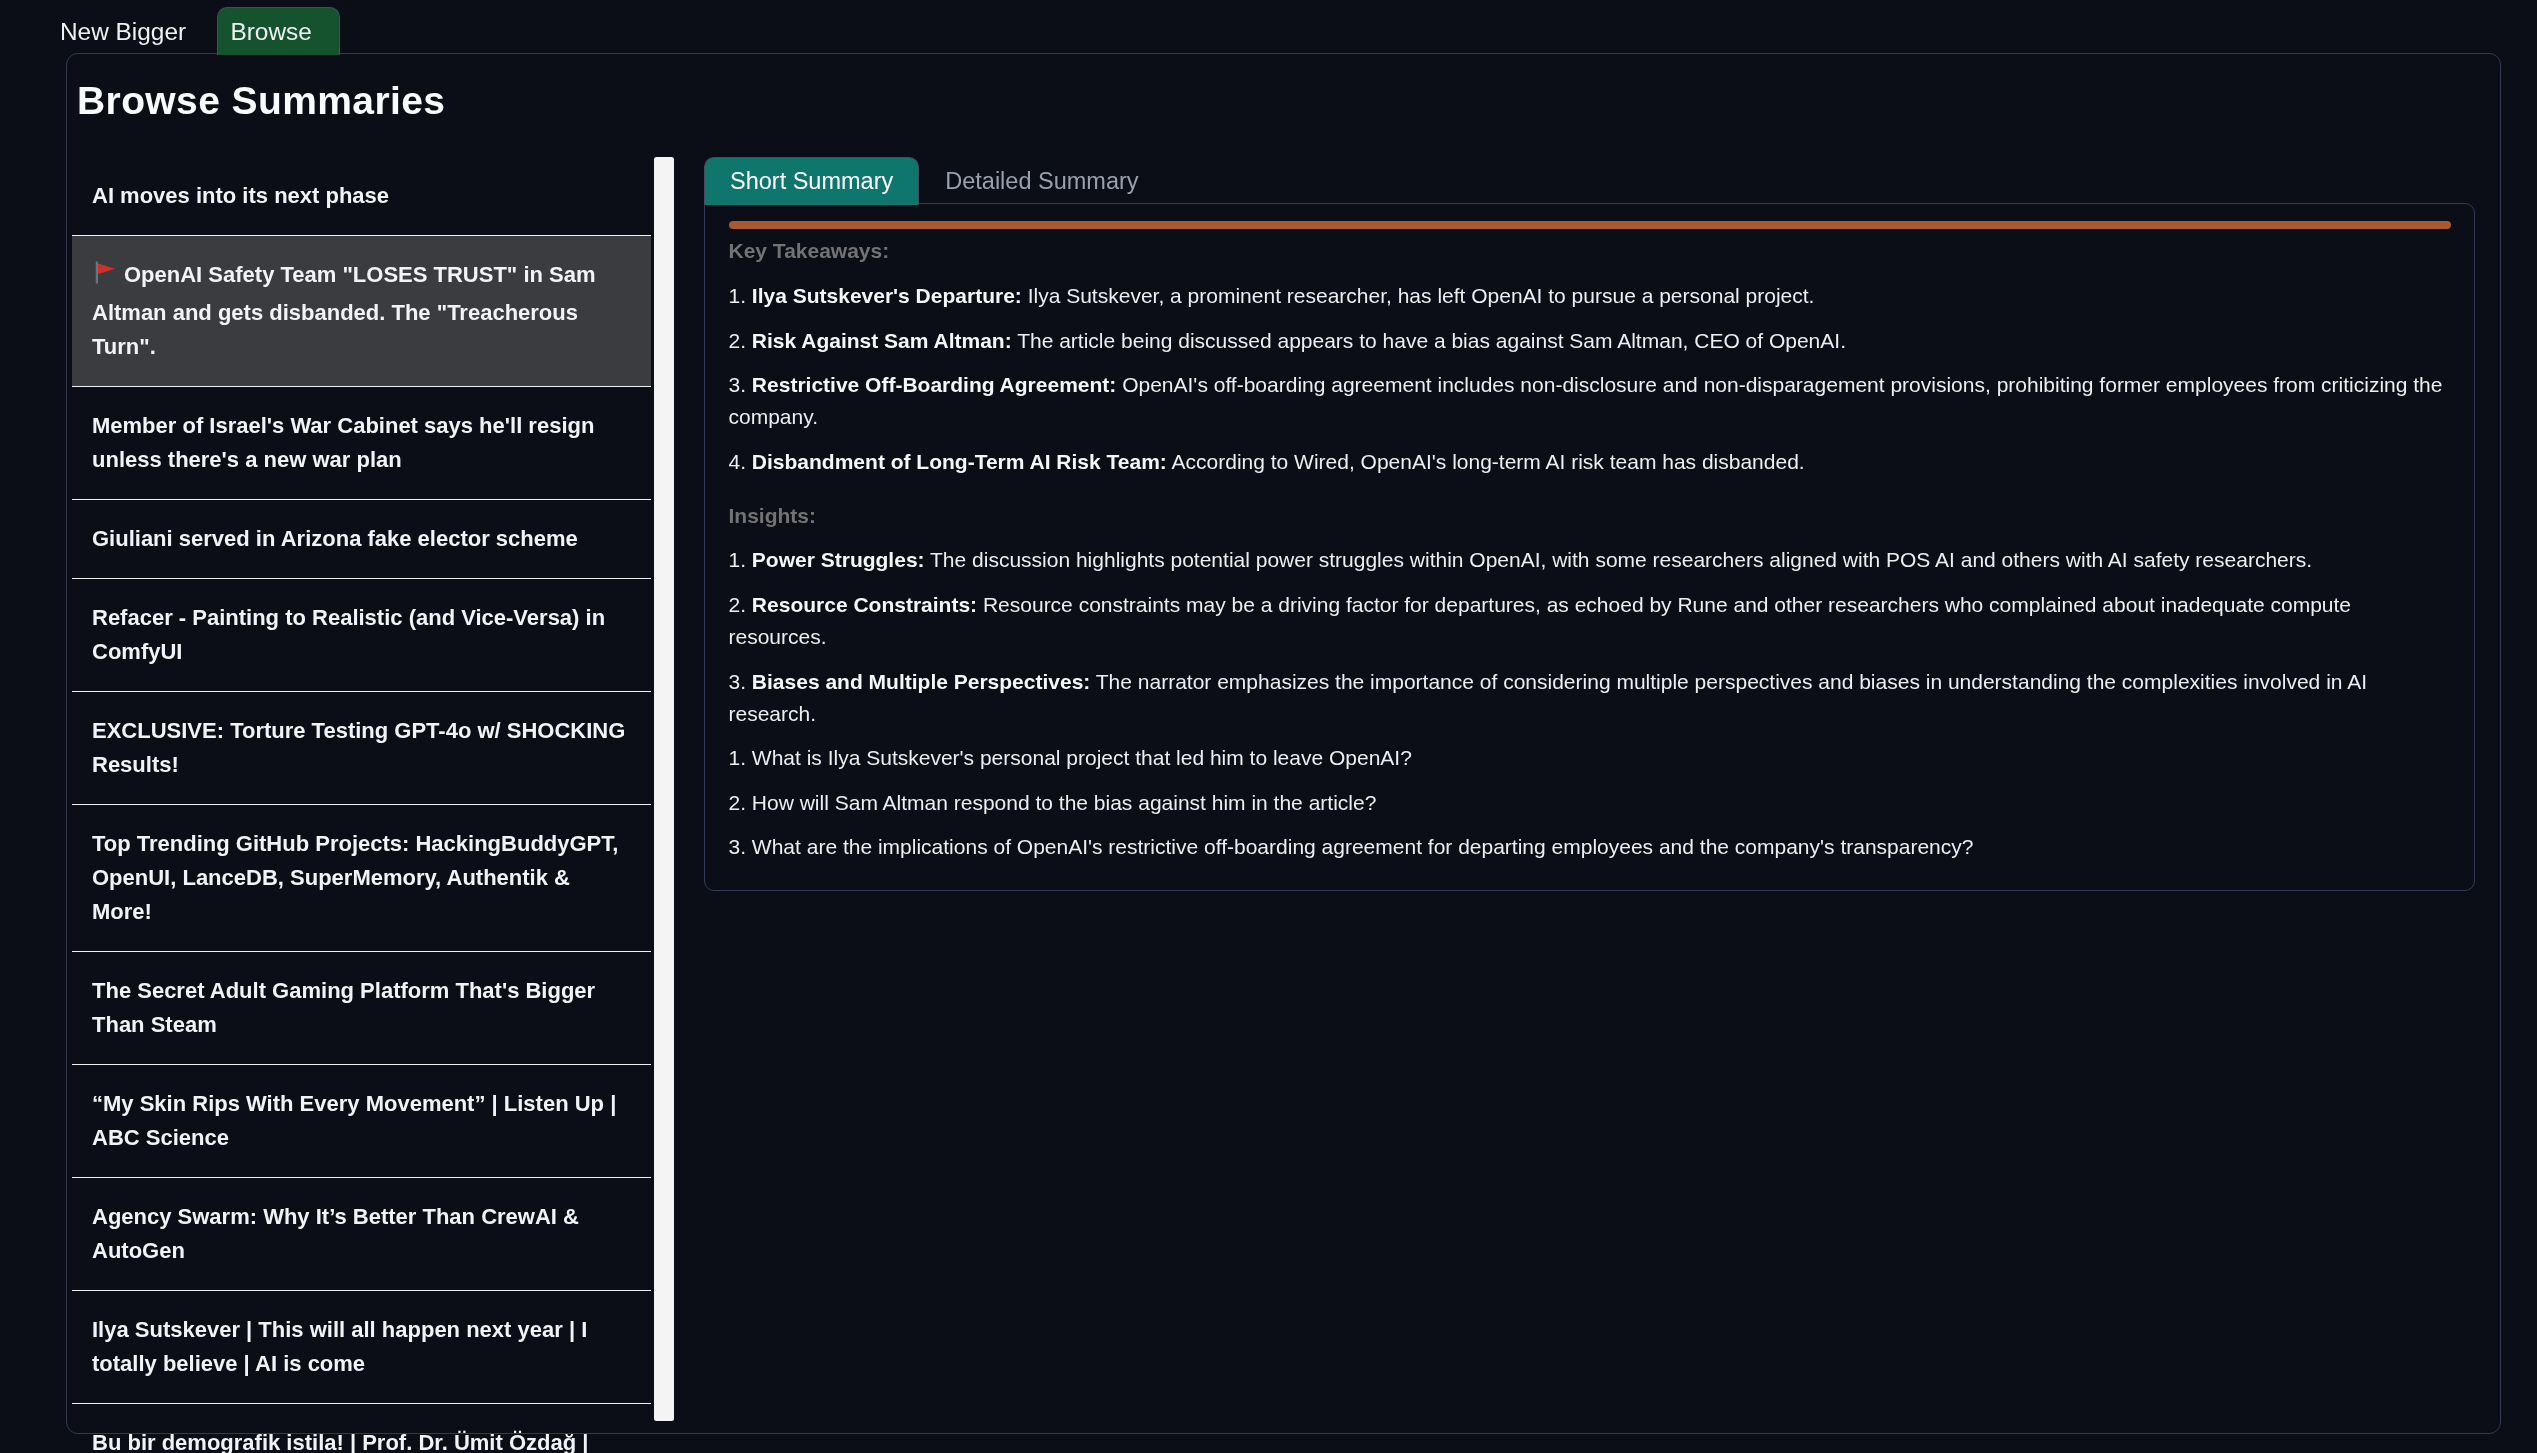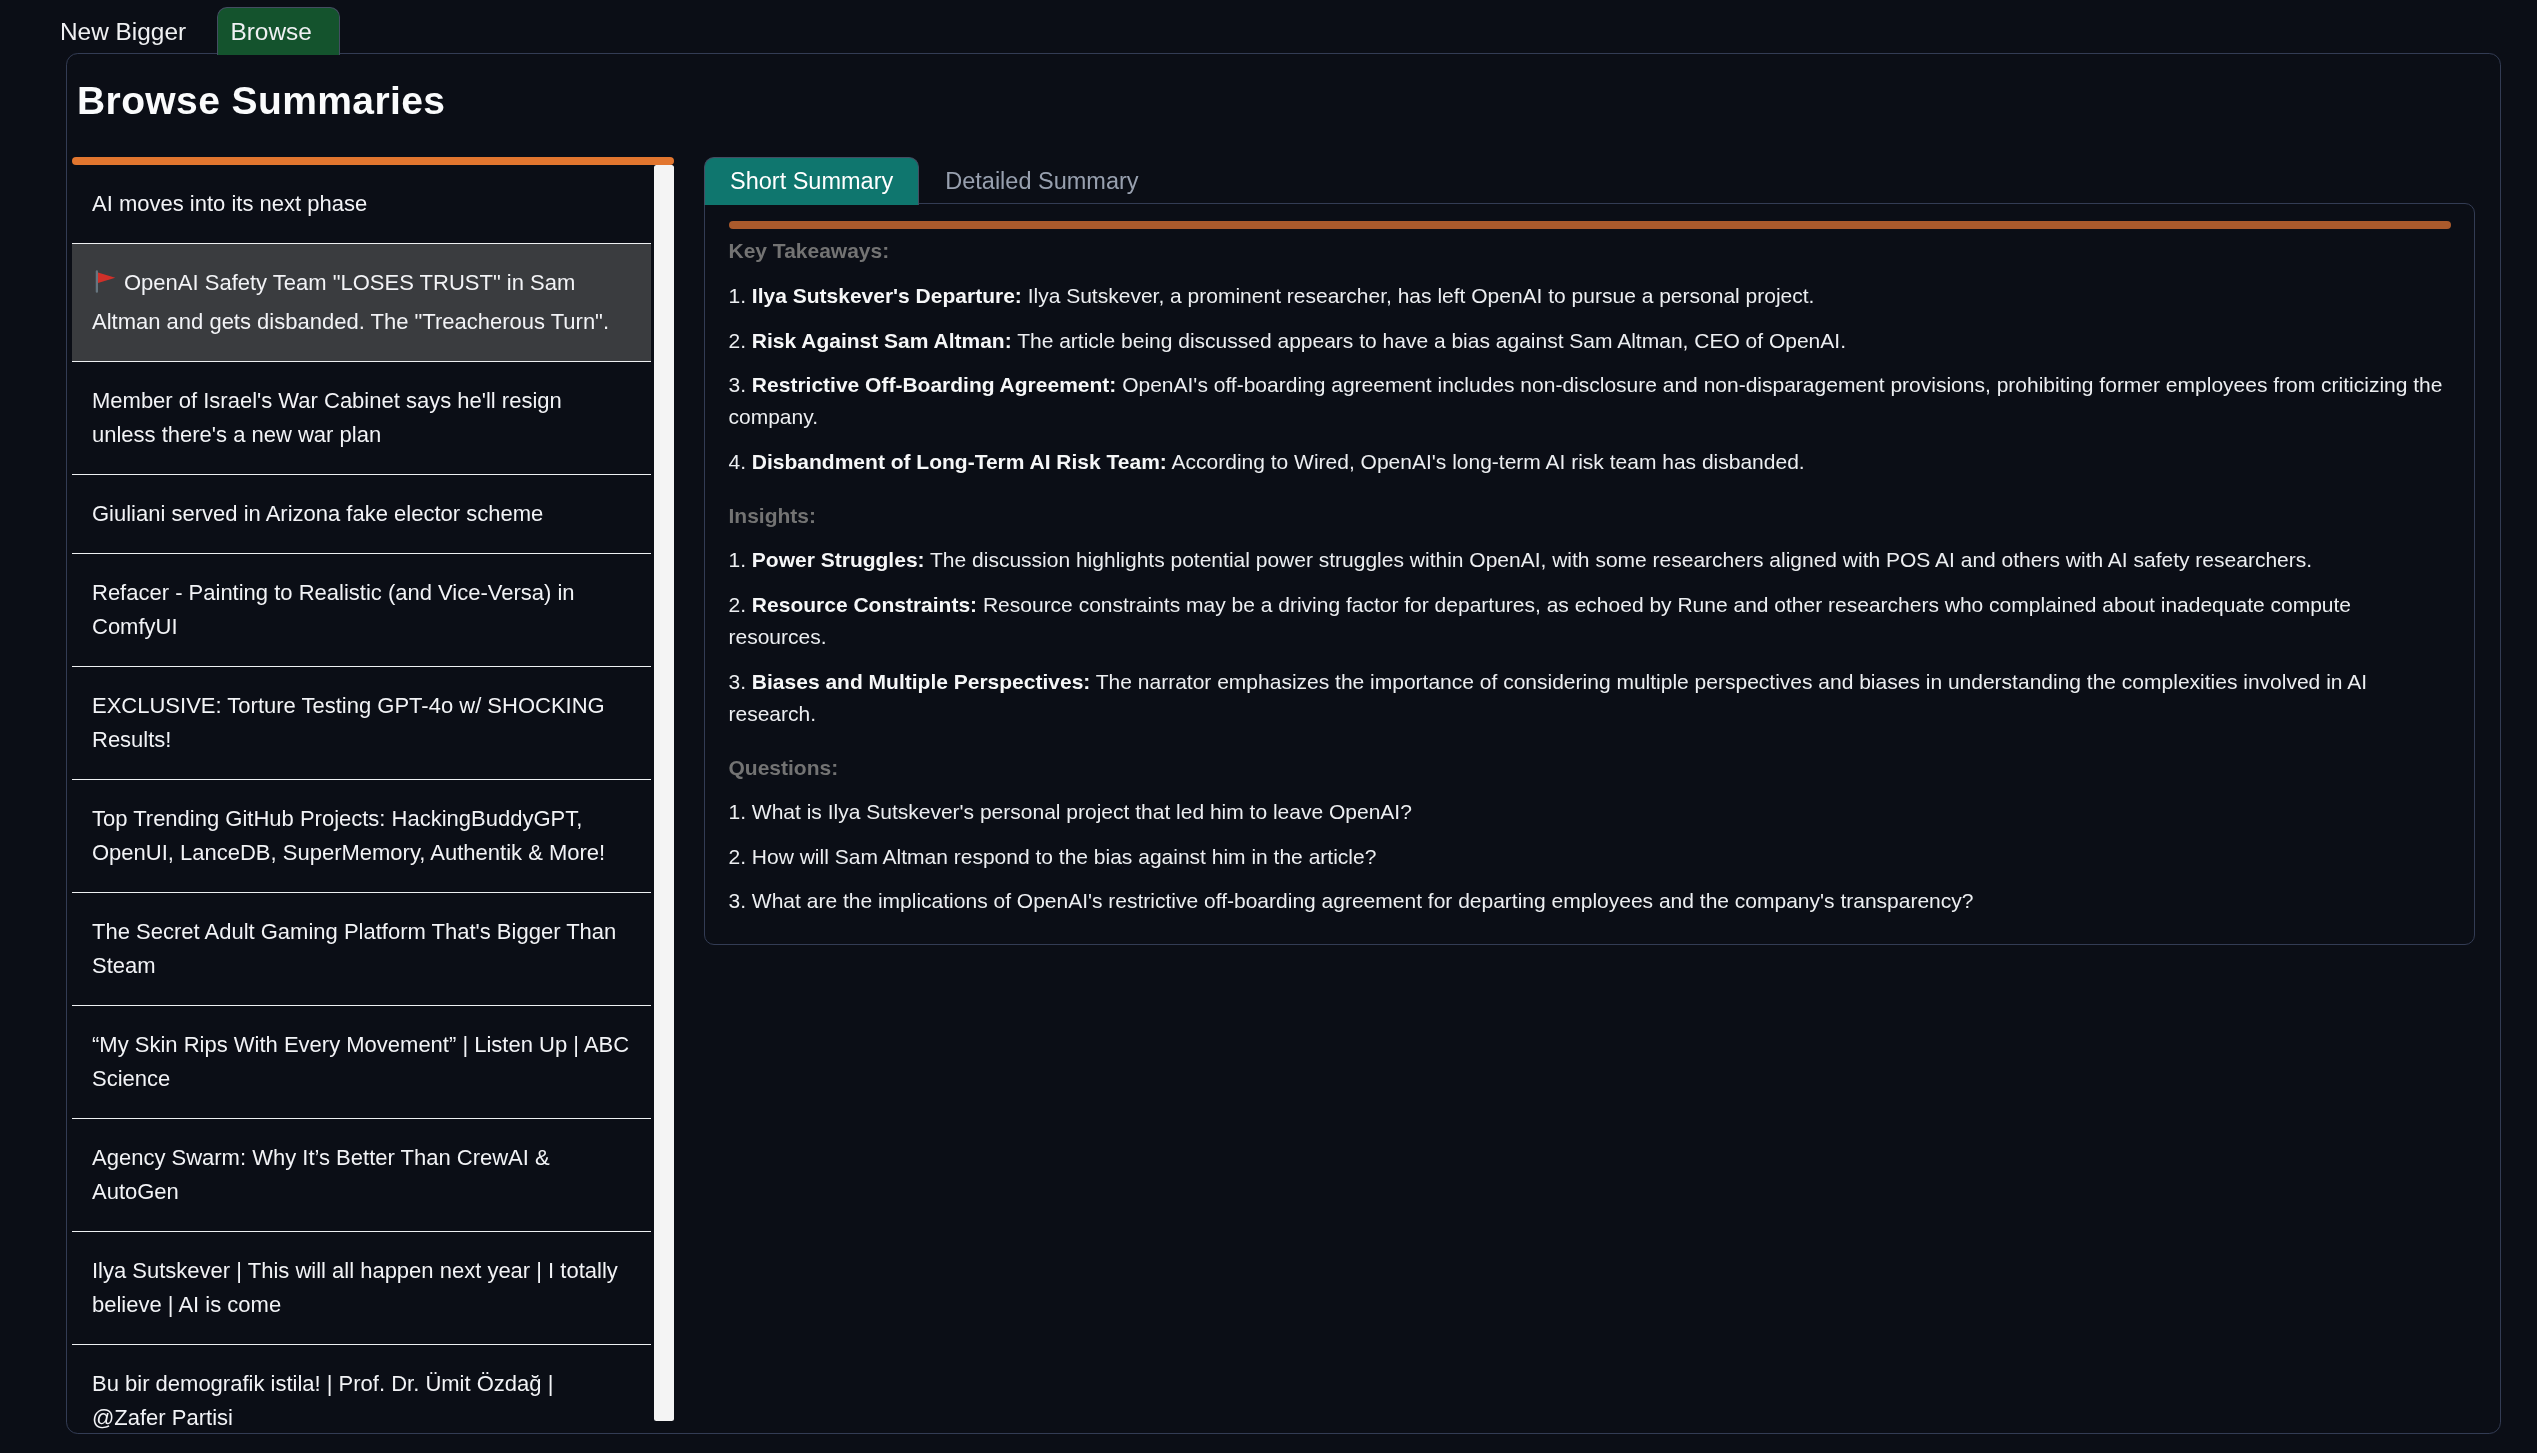--- a/index.html
+++ b/index.html
@@ -25,7 +25,7 @@
   .title{font-size:39px;font-weight:700;margin:0 0 34px 5px;letter-spacing:0.4px;color:#fafbfc;}
   .columns{display:flex;gap:30px;flex:1;min-height:0;align-items:stretch;}
   
-  .sidebar{flex:0 0 602px;width:602px;display:flex;flex-direction:column;min-height:0;}
+  .sidebar{flex:0 0 602px;width:602px;display:flex;flex-direction:row;min-height:0;font-weight:bold;}
   .sidebar-topbar{height:8.4px;border-radius:5px;flex:0 0 auto;}
   .sidebar-body{flex:1;display:flex;min-height:0;padding-bottom:11.8px;}
   .list{flex:1;min-width:0;}

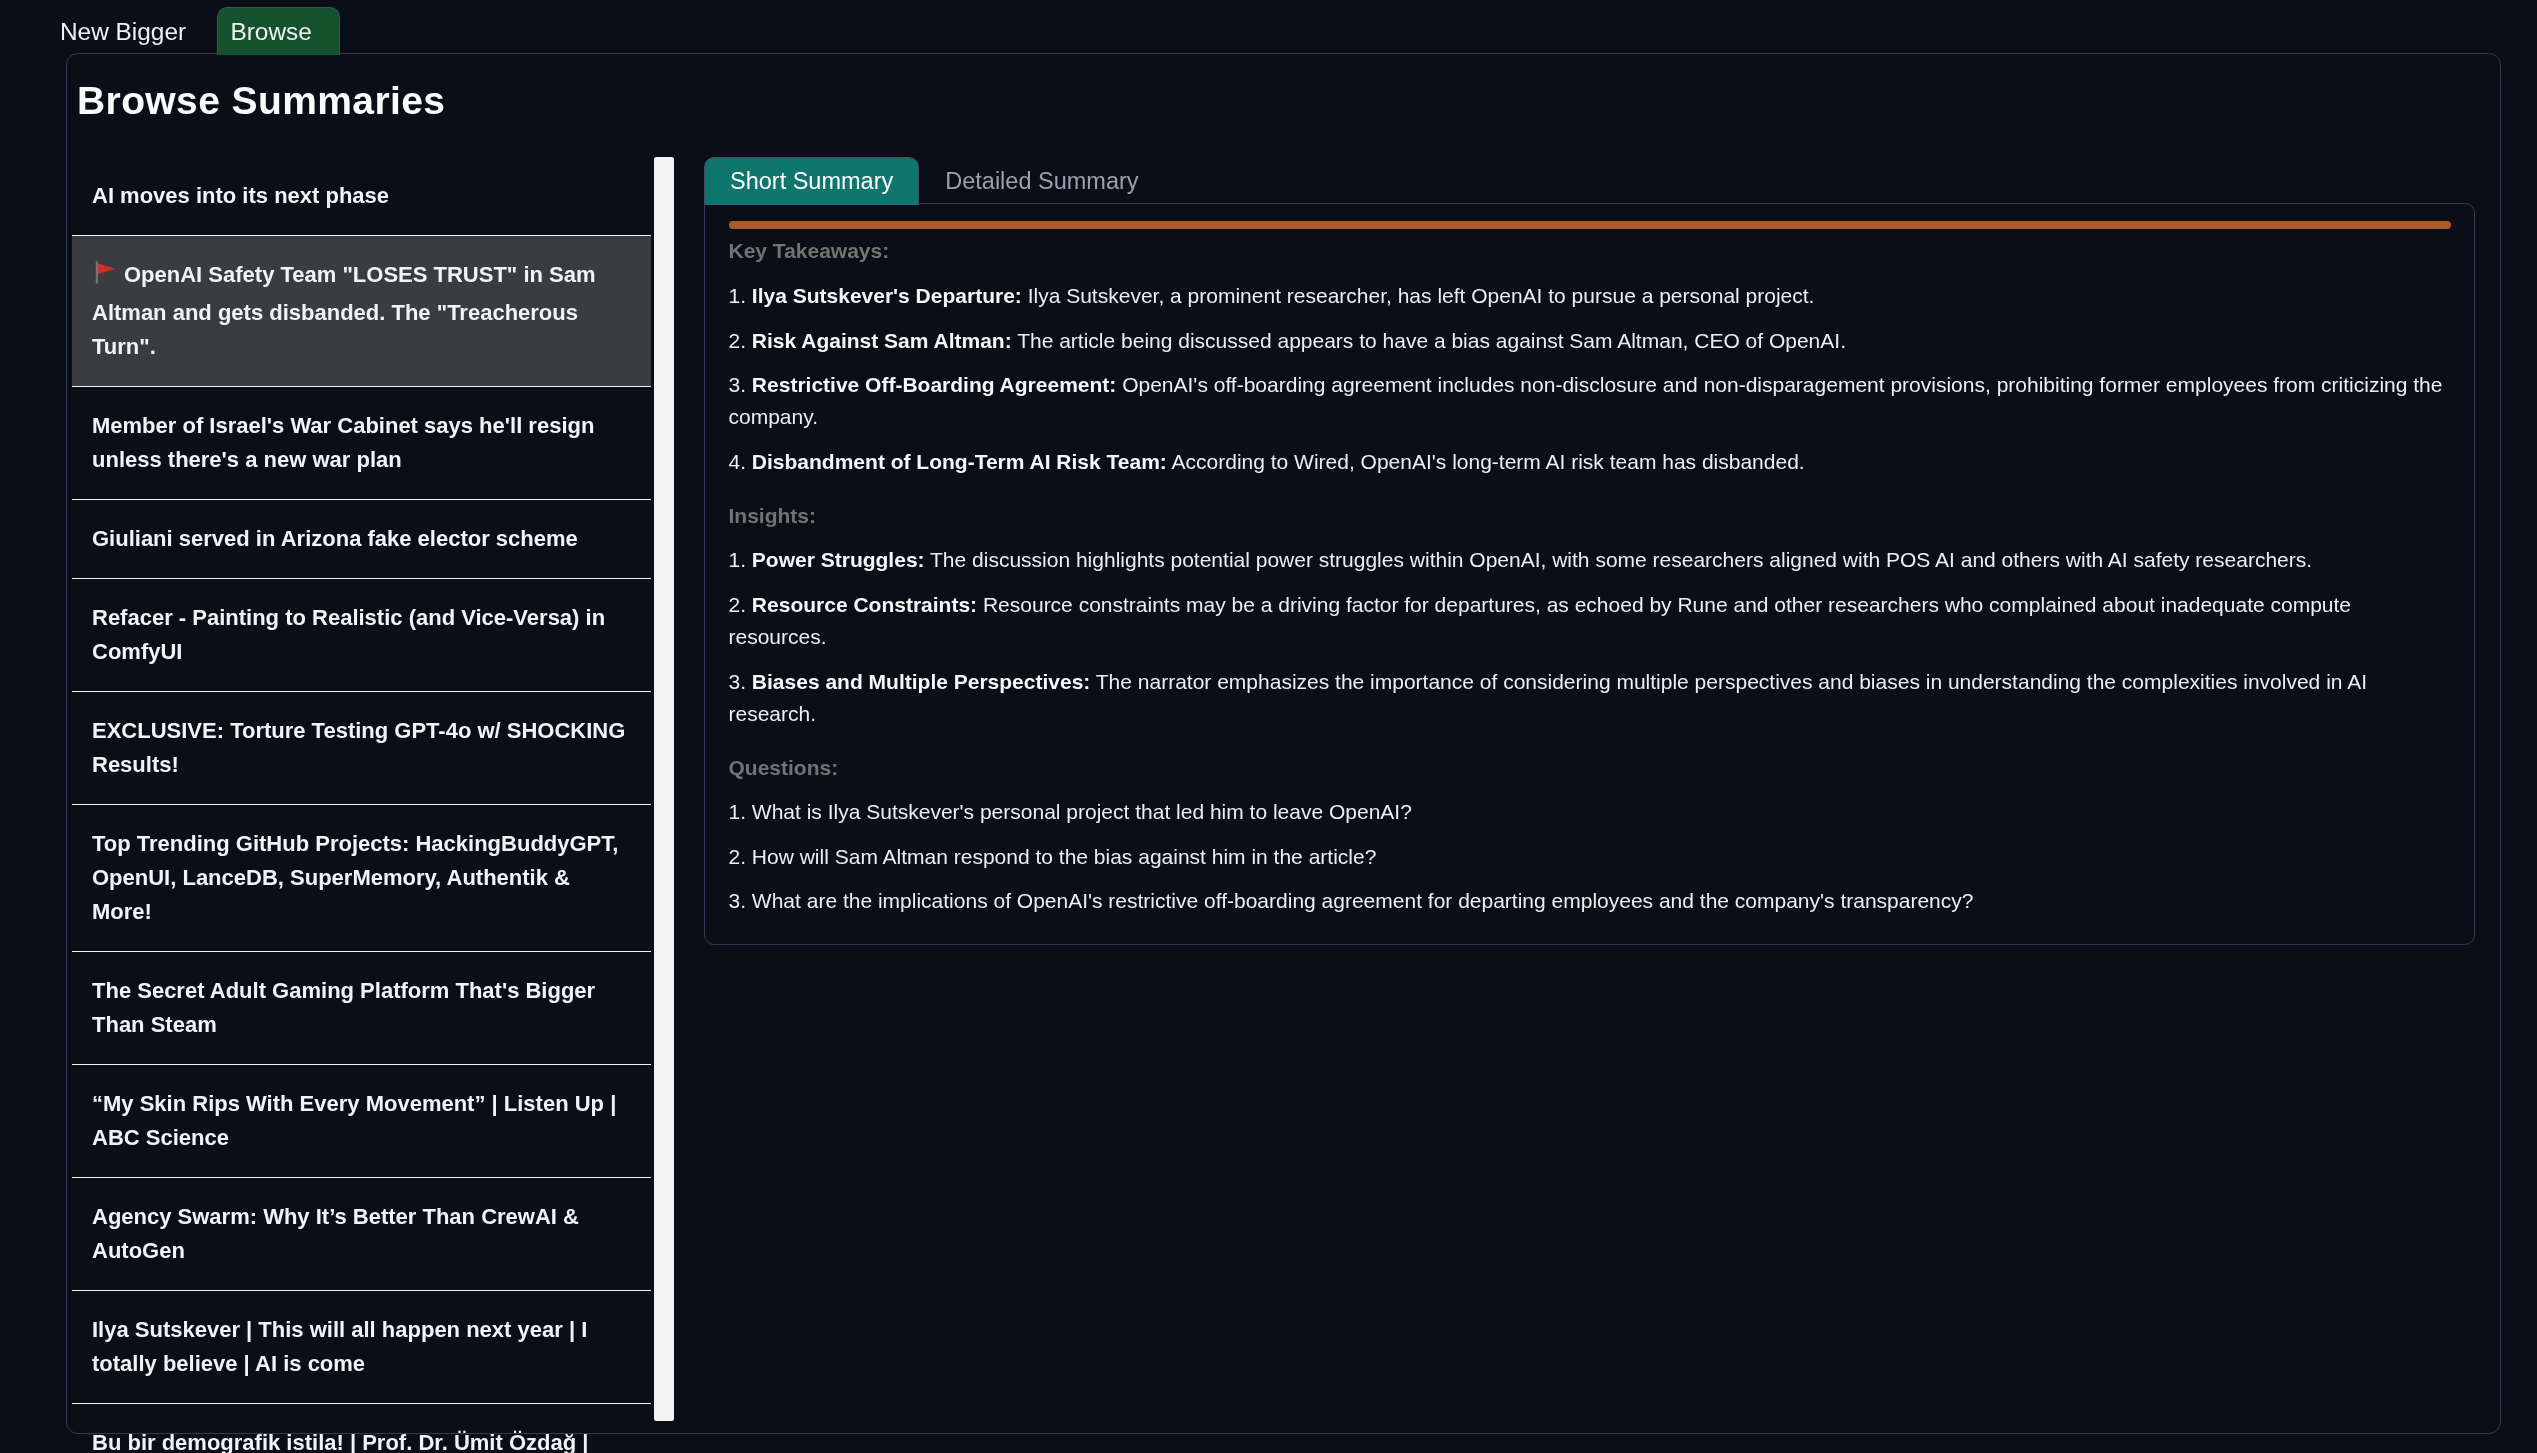--- a/index.html
+++ b/index.html
@@ -110,7 +110,6 @@
               <p class="point"><span>1. </span><b>Power Struggles:</b> <span>The discussion highlights potential power struggles within OpenAI, with some researchers aligned with POS AI and others with AI safety researchers.</span></p>
               <p class="point"><span>2. </span><b>Resource Constraints:</b> <span>Resource constraints may be a driving factor for departures, as echoed by Rune and other researchers who complained about inadequate compute resources.</span></p>
               <p class="point"><span>3. </span><b>Biases and Multiple Perspectives:</b> <span>The narrator emphasizes the importance of considering multiple perspectives and biases in understanding the complexities involved in AI research.</span></p>
-              <div class="section-heading">Questions:</div>
               <p class="point"><span>1. </span><span>What is Ilya Sutskever's personal project that led him to leave OpenAI?</span></p>
               <p class="point"><span>2. </span><span>How will Sam Altman respond to the bias against him in the article?</span></p>
               <p class="point"><span>3. </span><span>What are the implications of OpenAI's restrictive off-boarding agreement for departing employees and the company's transparency?</span></p>

